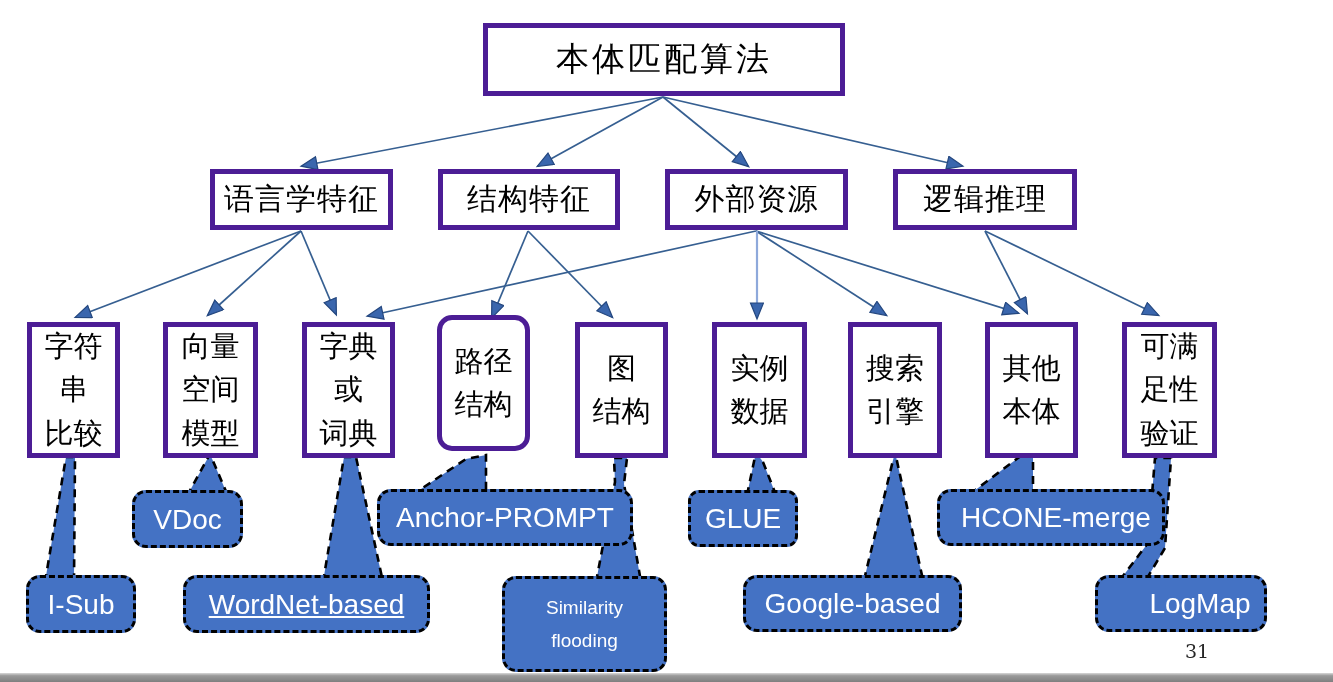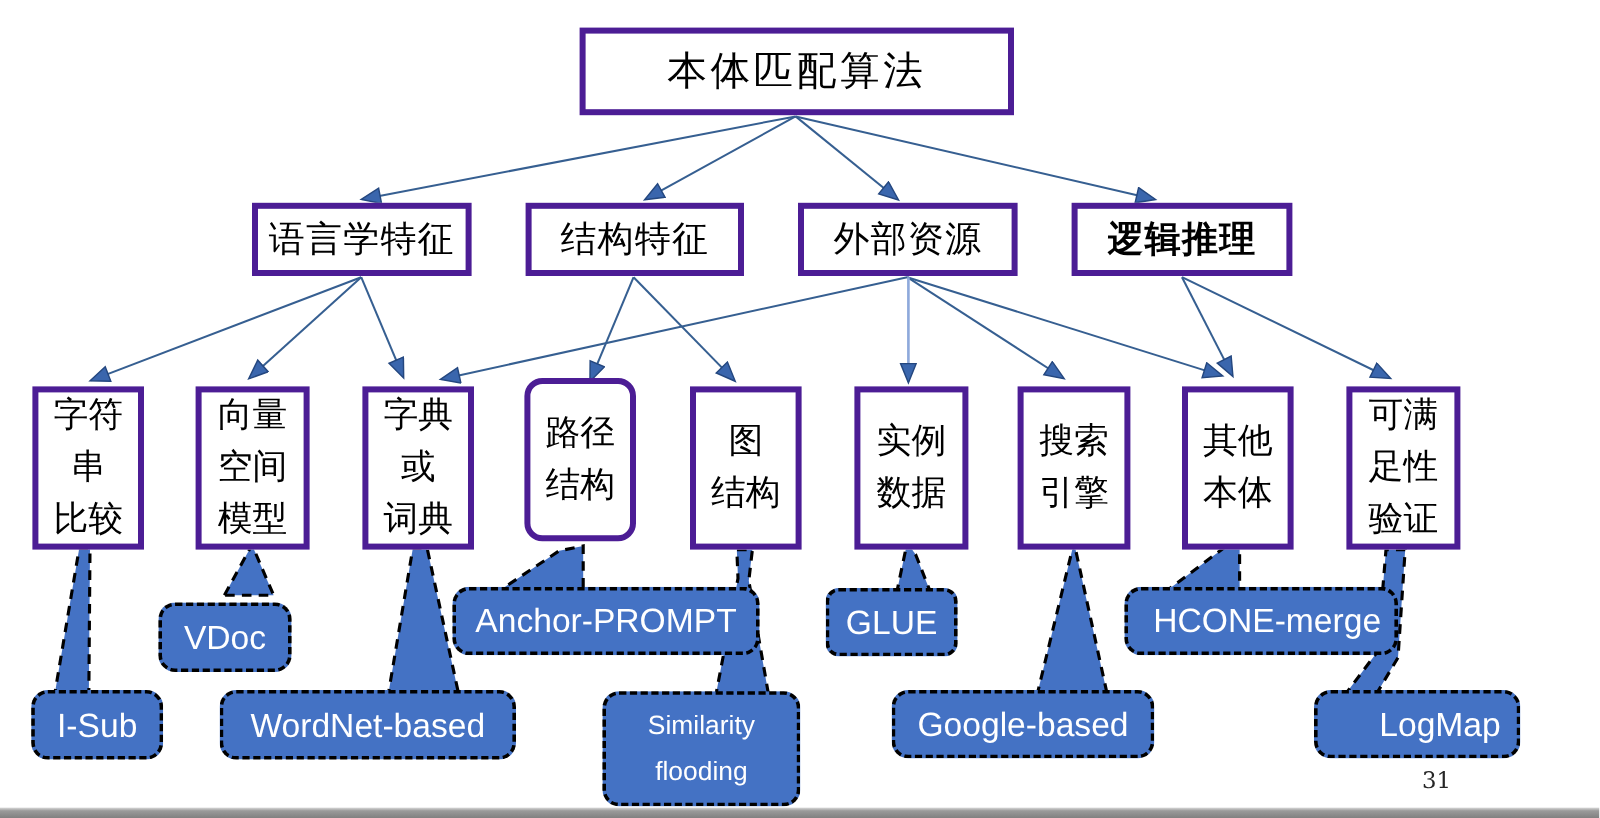--- a/index.html
+++ b/index.html
@@ -83,7 +83,7 @@
   <div class="node l2" style="left:210px;top:169px;width:183px;height:61px;">语言学特征</div>
   <div class="node l2" style="left:438px;top:169px;width:182px;height:61px;">结构特征</div>
   <div class="node l2" style="left:665px;top:169px;width:183px;height:61px;">外部资源</div>
-  <div class="node l2" style="left:893px;top:169px;width:184px;height:61px;font-weight:bold;">逻辑推理</div>
+  <div class="node l2" style="left:893px;top:169px;width:184px;height:61px;">逻辑推理</div>
 
   <div class="node l3" style="left:27px;top:322px;width:93px;height:136px;">字符
 串

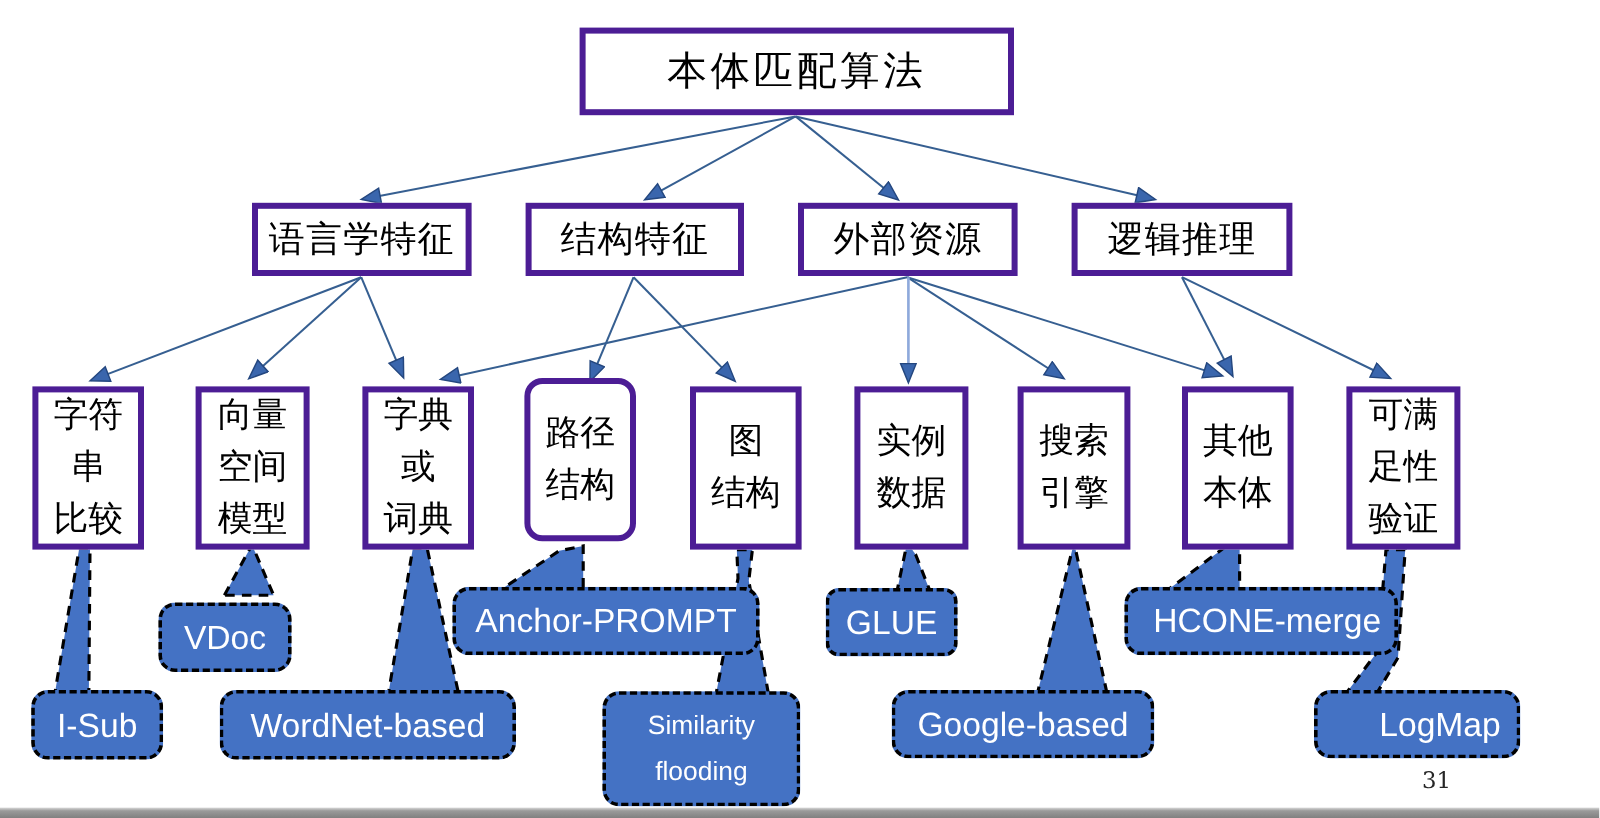--- a/index.html
+++ b/index.html
@@ -109,7 +109,7 @@
 验证</div>
 
   <div class="callout" style="left:26px;top:575px;width:110px;height:58px;">I-Sub</div>
-  <div class="callout" style="left:132px;top:490px;width:111px;height:58px;margin-top:12px;">VDoc</div>
+  <div class="callout" style="left:132px;top:490px;width:111px;height:58px;">VDoc</div>
   <div class="callout" style="left:183px;top:575px;width:247px;height:58px;">WordNet-based</div>
   <div class="callout" style="left:377px;top:489px;width:256px;height:57px;">Anchor-PROMPT</div>
   <div class="callout tall" style="left:502px;top:576px;width:165px;height:96px;padding:0 14px;">Similarity flooding</div>

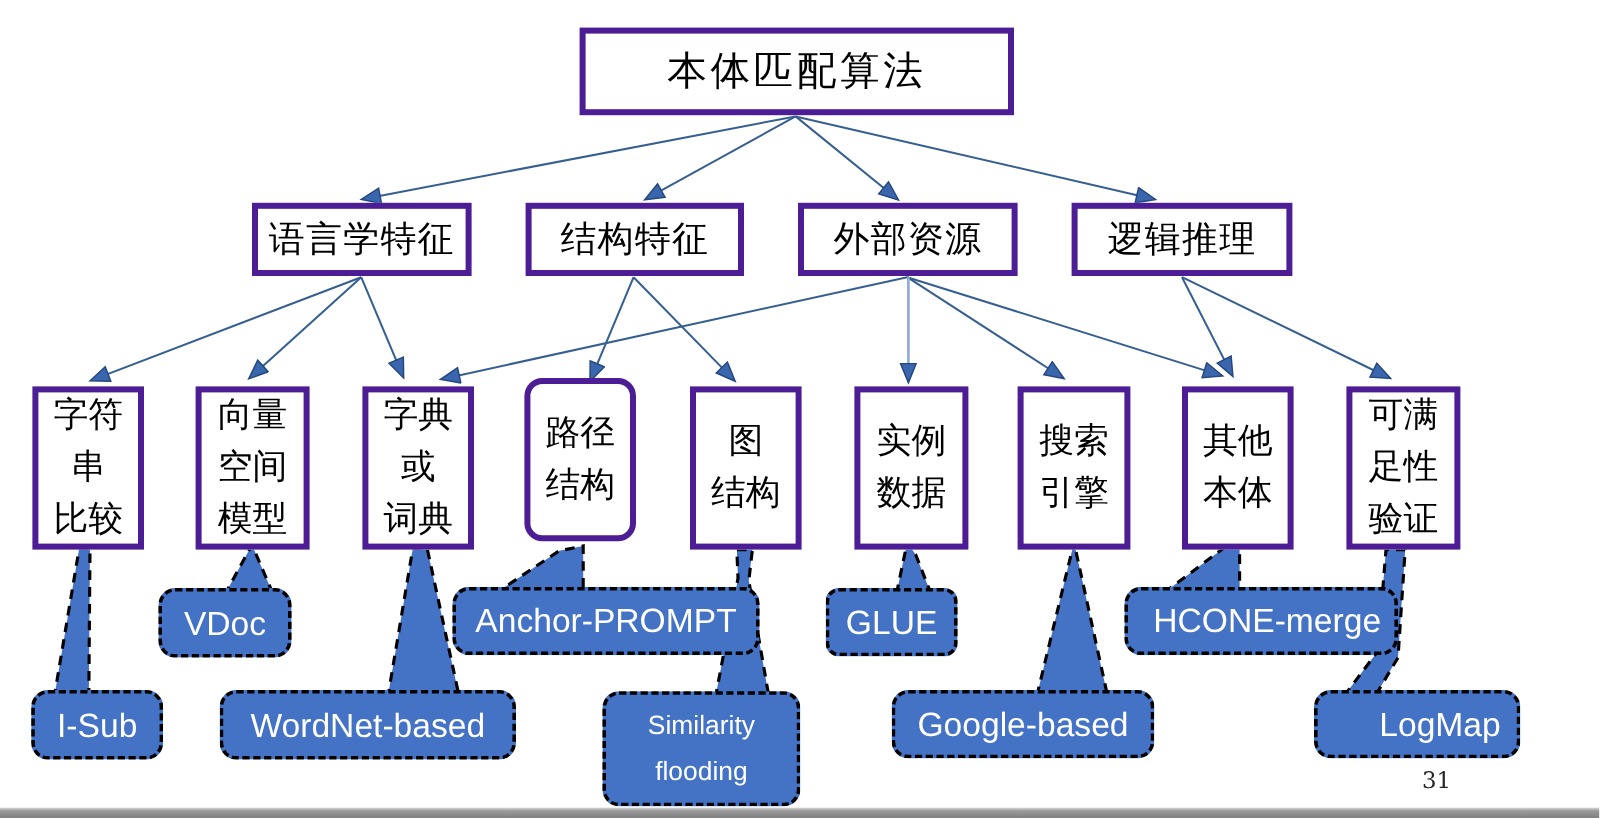--- a/index.html
+++ b/index.html
@@ -110,7 +110,7 @@
 
   <div class="callout" style="left:26px;top:575px;width:110px;height:58px;">I-Sub</div>
   <div class="callout" style="left:132px;top:490px;width:111px;height:58px;">VDoc</div>
-  <div class="callout" style="left:183px;top:575px;width:247px;height:58px;">WordNet-based</div>
+  <div class="callout" style="left:183px;top:575px;width:247px;height:58px;text-decoration:underline;">WordNet-based</div>
   <div class="callout" style="left:377px;top:489px;width:256px;height:57px;">Anchor-PROMPT</div>
   <div class="callout tall" style="left:502px;top:576px;width:165px;height:96px;padding:0 14px;">Similarity flooding</div>
   <div class="callout" style="left:688px;top:490px;width:110px;height:57px;border-radius:11px;">GLUE</div>

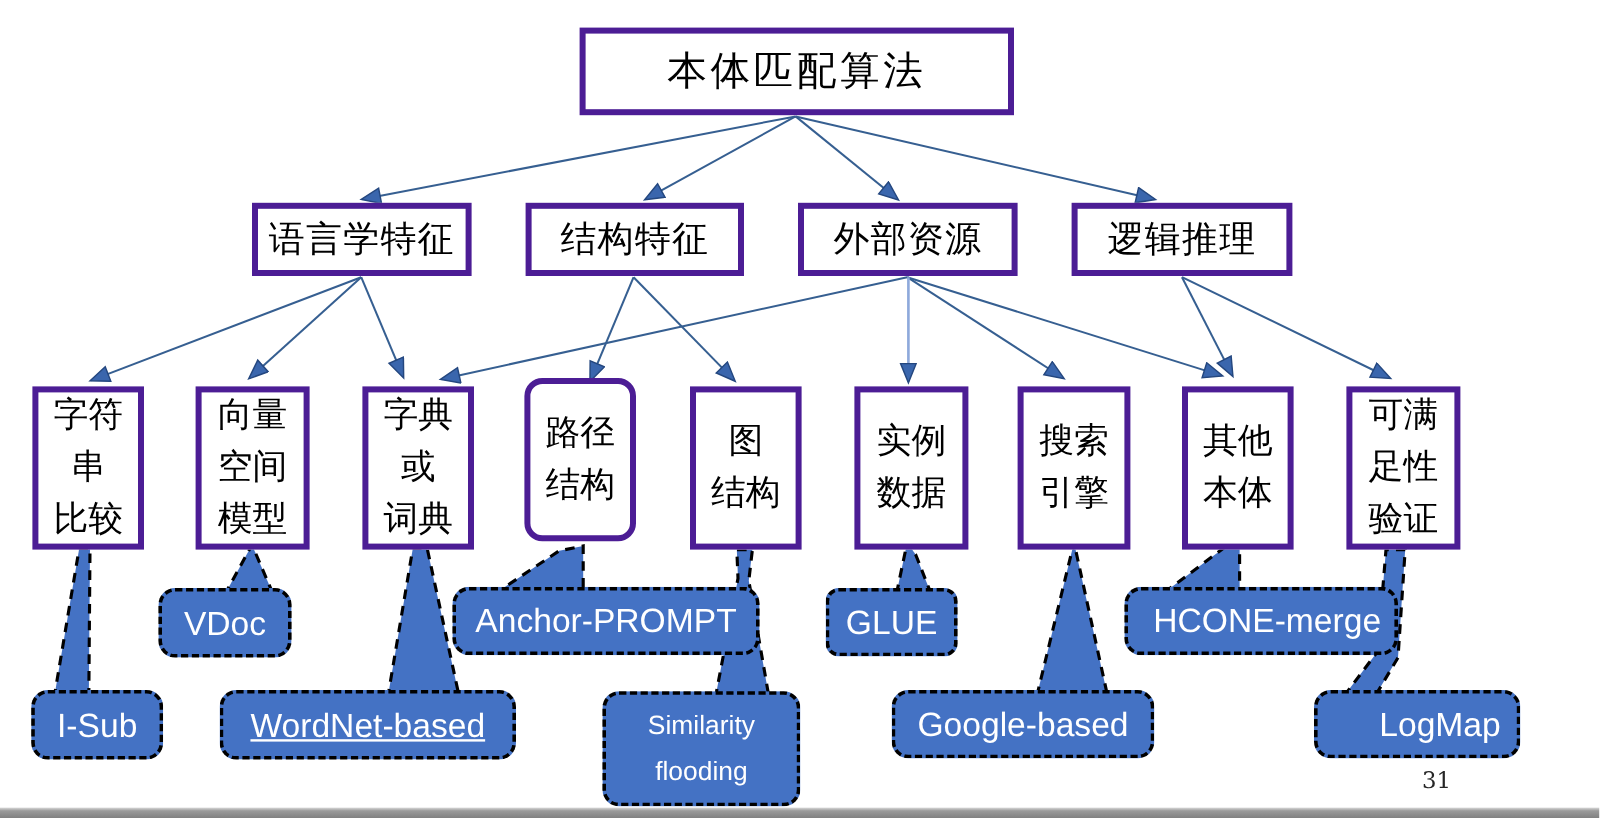--- a/index.html
+++ b/index.html
@@ -22,7 +22,7 @@
     text-align:center;font-family:"Liberation Sans","DejaVu Sans",sans-serif;
     font-size:28px;box-sizing:border-box;line-height:1.25;
   }
-  .callout.tall{font-size:22px;line-height:1.75;}
+  .callout.tall{font-size:19px;line-height:1.75;}
   .page-number{
     position:absolute;left:1185px;top:640px;z-index:3;color:#262626;
     font-size:19px;font-family:"DejaVu Serif",serif;

